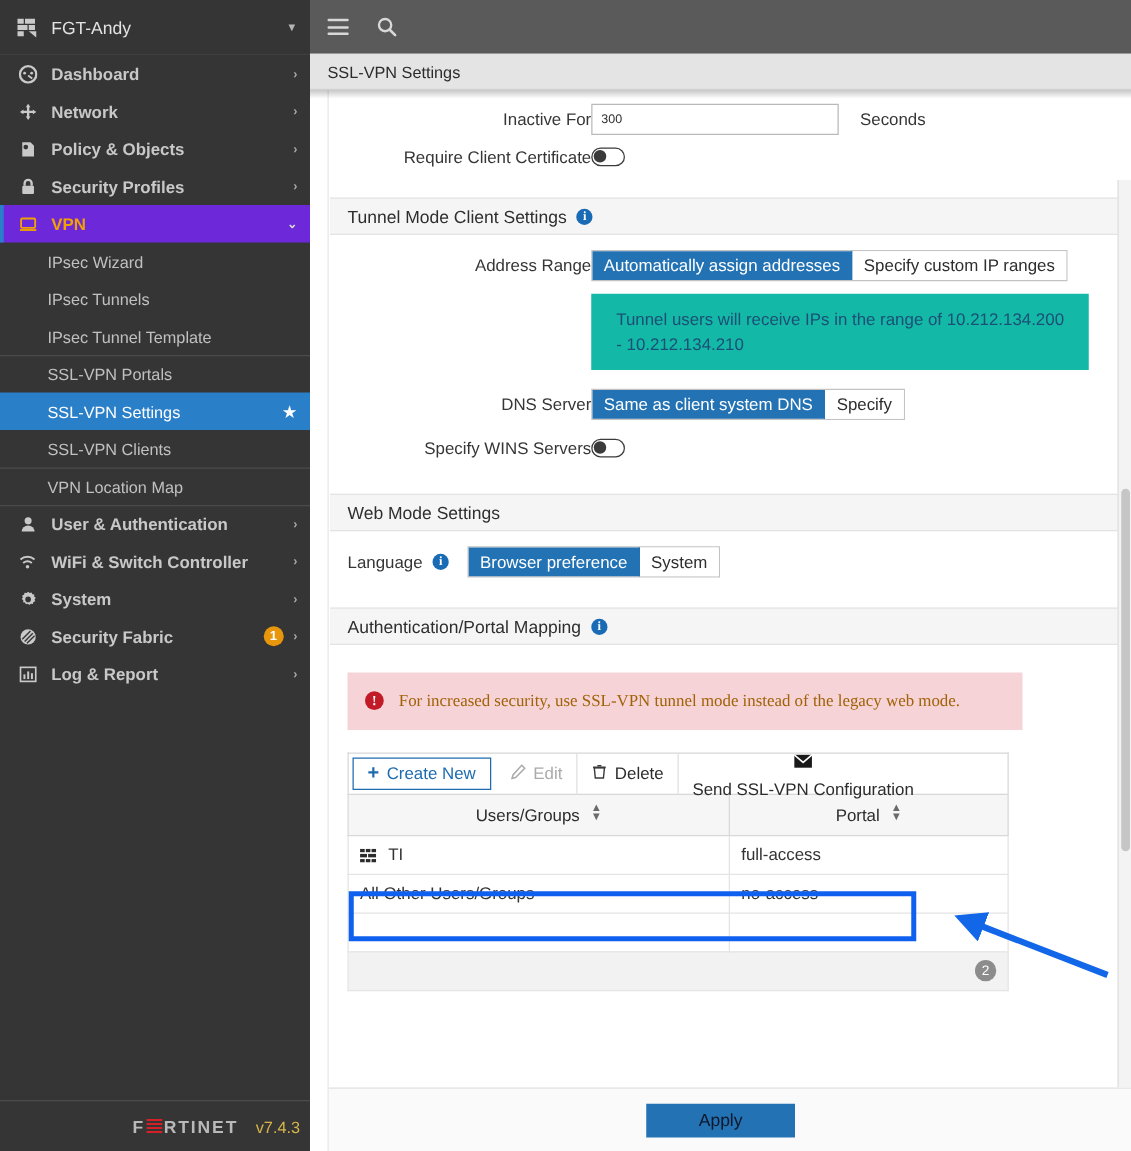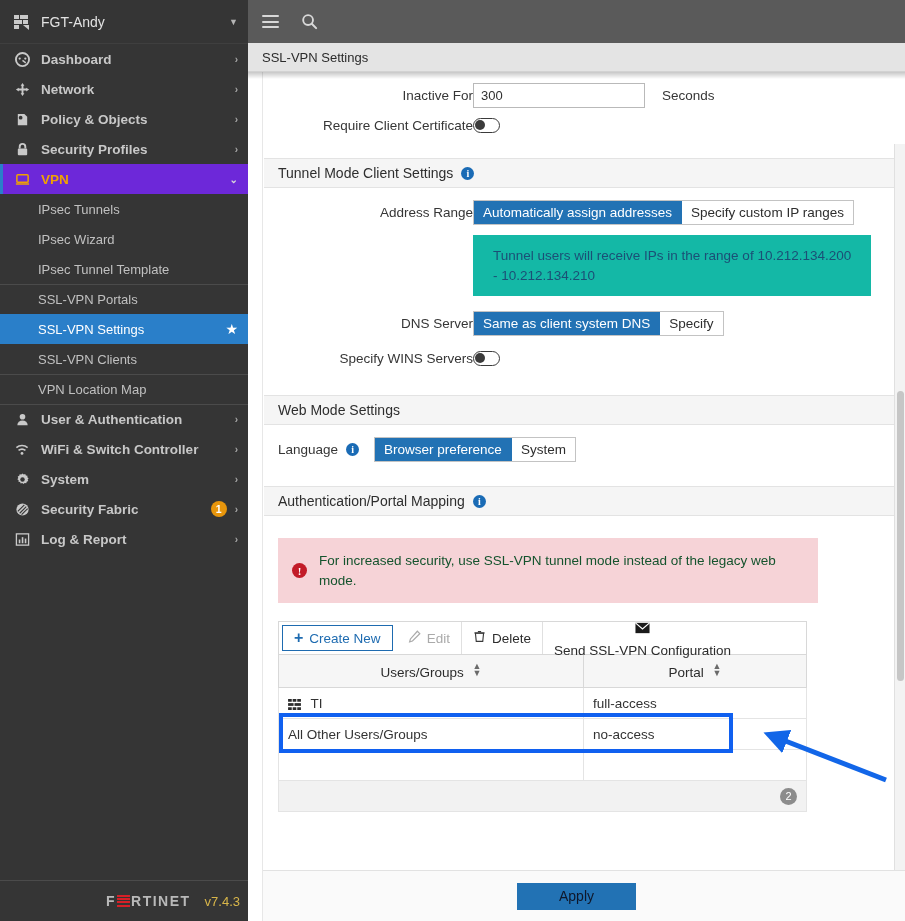--- a/index.html
+++ b/index.html
@@ -126,8 +126,8 @@
   .flabel { width: 195px; font-size: 13.5px; color: #363636; flex: 0 0 195px; text-align: right; }
   .fctl { display: flex; align-items: center; }
   .txtinput {
-    width: 172px; height: 25px; border: 1px solid #b9b9b9; background: #fff;
-    font-size: 13px; color: #2f2f2f; padding: 0 7px;
+    width: 198px; height: 25px; border: 1px solid #b9b9b9; background: #fff;
+    font-size: 10px; color: #2f2f2f; padding: 0 7px;
     font-family: "Liberation Sans", sans-serif;
   }
   .unit { font-size: 13.5px; color: #363636; margin-left: 17px; }

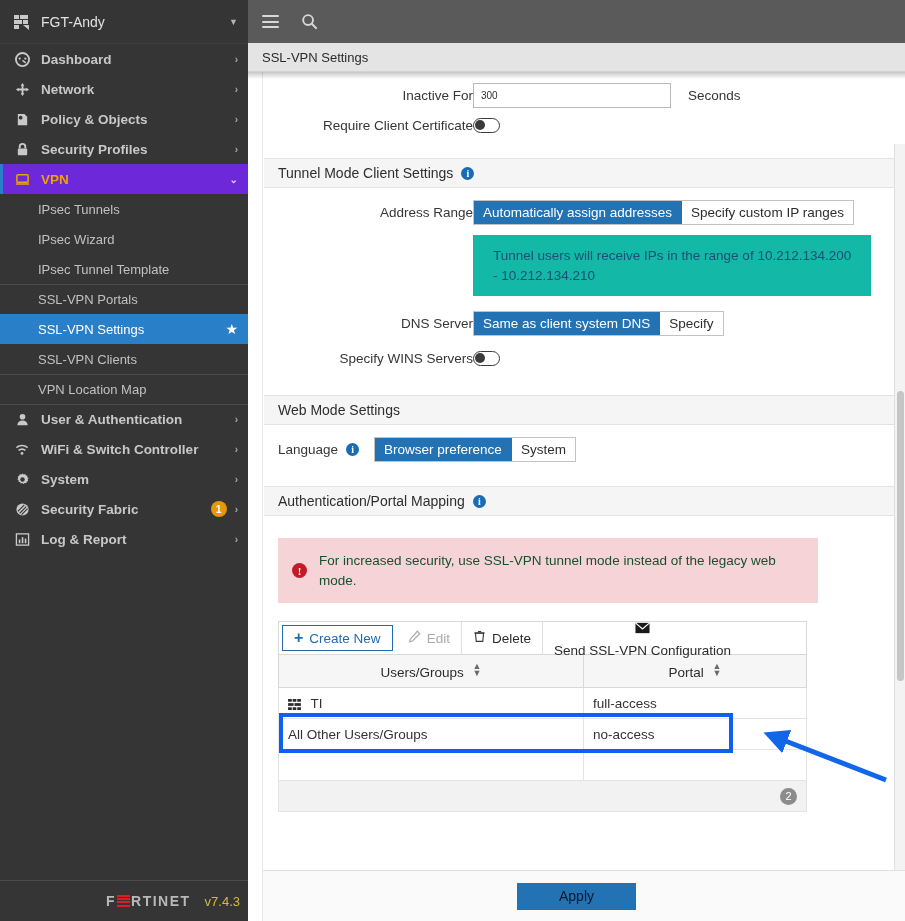--- a/index.html
+++ b/index.html
@@ -327,10 +327,10 @@
       </div>
 
       <div class="sb-sub">
+        <span class="lbl">IPsec Wizard</span>
+      </div>
+      <div class="sb-sub">
         <span class="lbl">IPsec Tunnels</span>
-      </div>
-      <div class="sb-sub">
-        <span class="lbl">IPsec Wizard</span>
       </div>
       <div class="sb-sub">
         <span class="lbl">IPsec Tunnel Template</span>

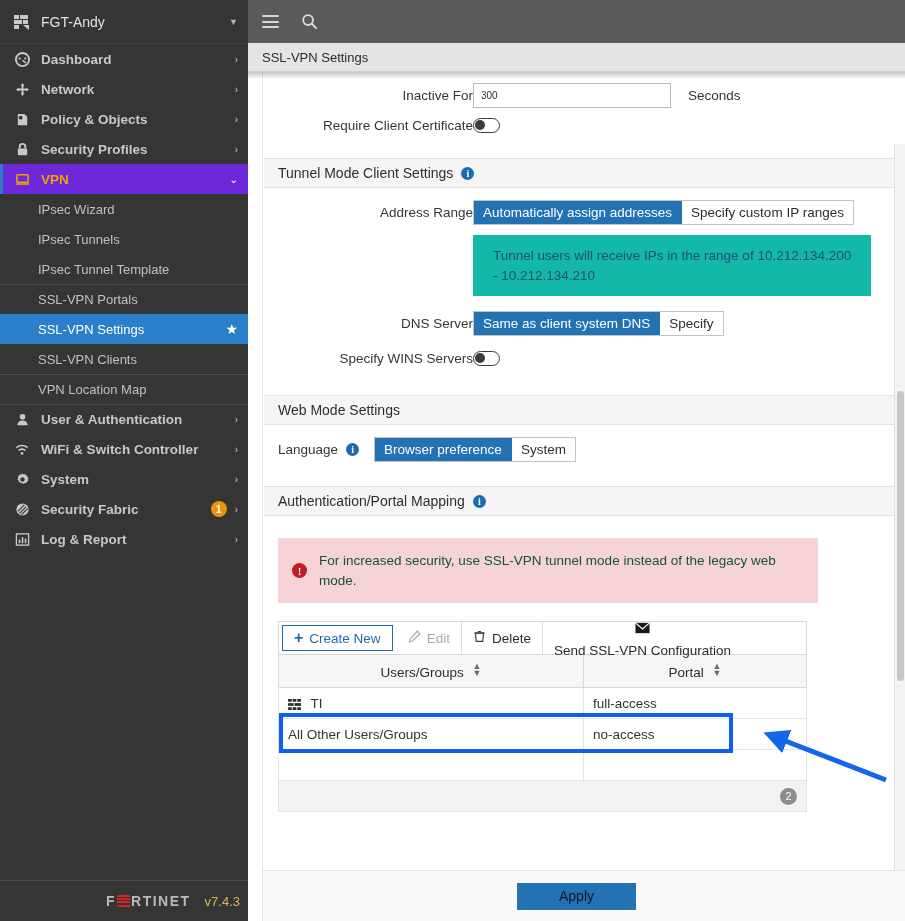--- a/index.html
+++ b/index.html
@@ -179,7 +179,7 @@
     display: flex; align-items: center; justify-content: center;
     font-family: "Liberation Serif", serif;
   }
-  .warntext { font-size: 13.5px; color: #14532d; line-height: 1.45; }
+  .warntext { font-size: 13.5px; color: #a16207; line-height: 1.45; font-family: Liberation Serif, serif; }
 
   
   .tbl-toolbar {

